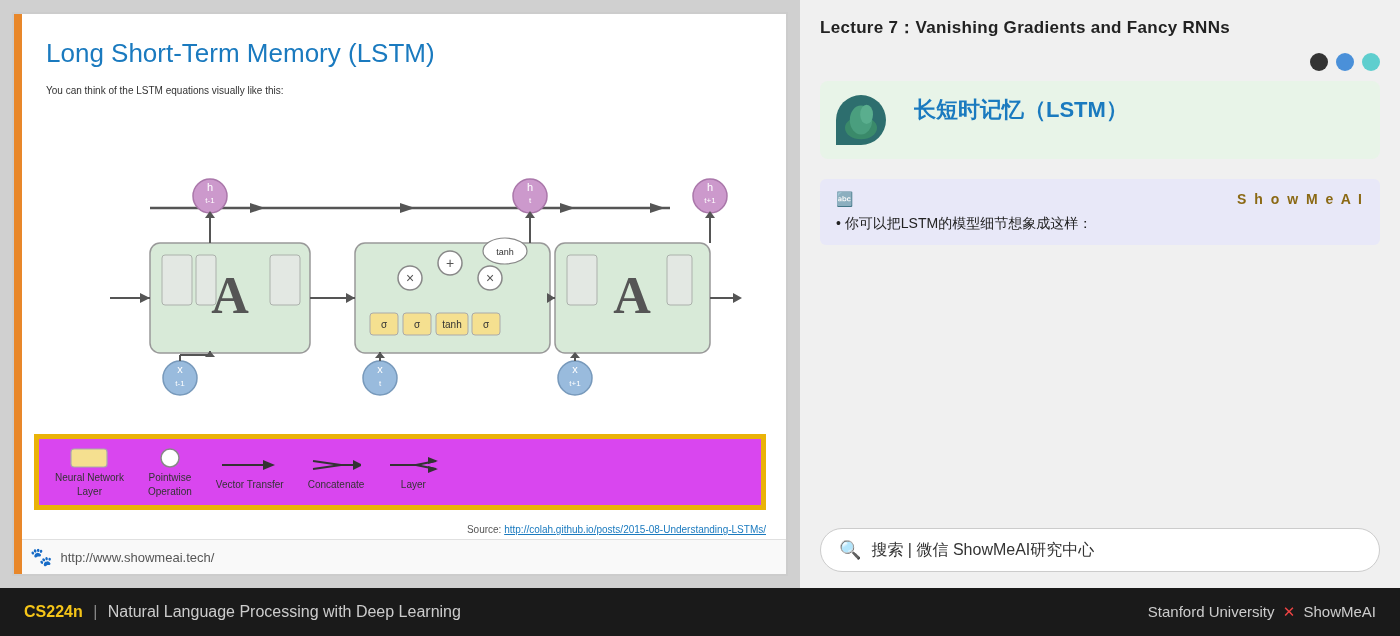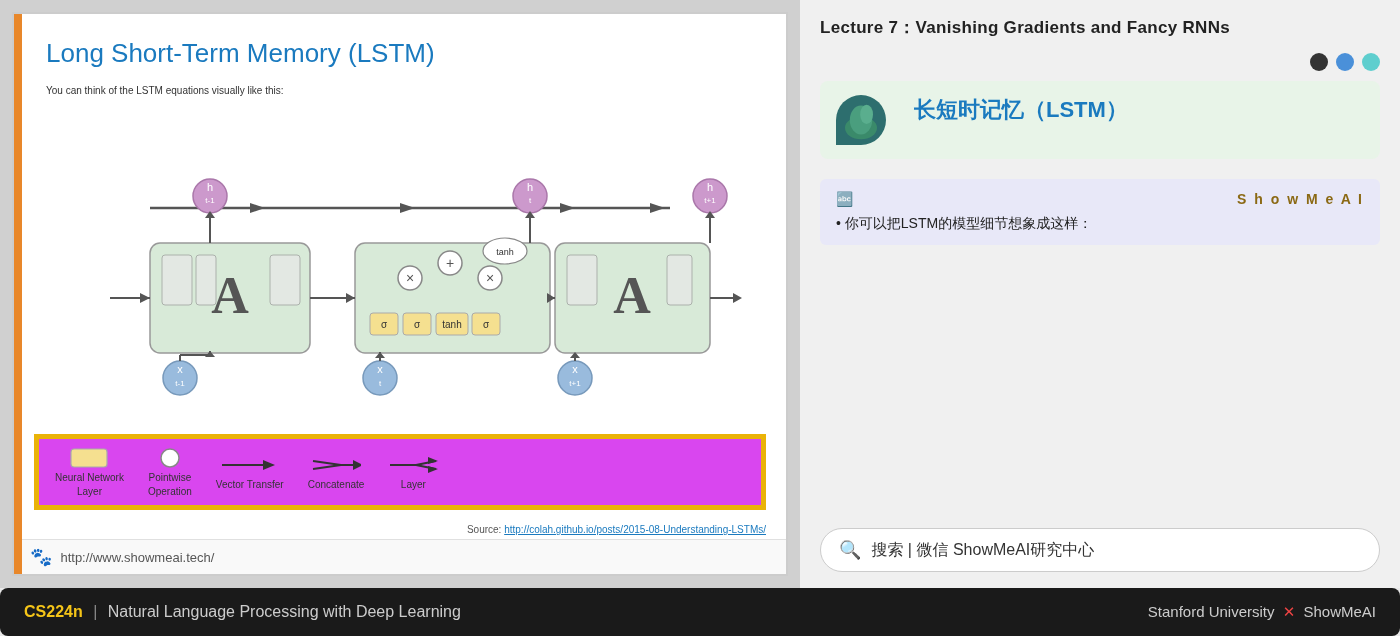--- a/index.html
+++ b/index.html
@@ -61,7 +61,7 @@
     .search-icon { font-size: 18px; color: #666; }
 
     
-    .bottom-bar { background: #1a1a1a; color: white; padding: 0 24px; display: flex; justify-content: space-between; align-items: center; height: 48px; border-radius: 8px; }
+    .bottom-bar { background: #1a1a1a; color: white; padding: 0 24px; display: flex; justify-content: space-between; align-items: center; height: 48px; }
     .bottom-left { font-size: 16px; }
     .bottom-left .cs { color: #f5c518; font-weight: bold; }
     .bottom-left .pipe { color: #888; margin: 0 6px; }

